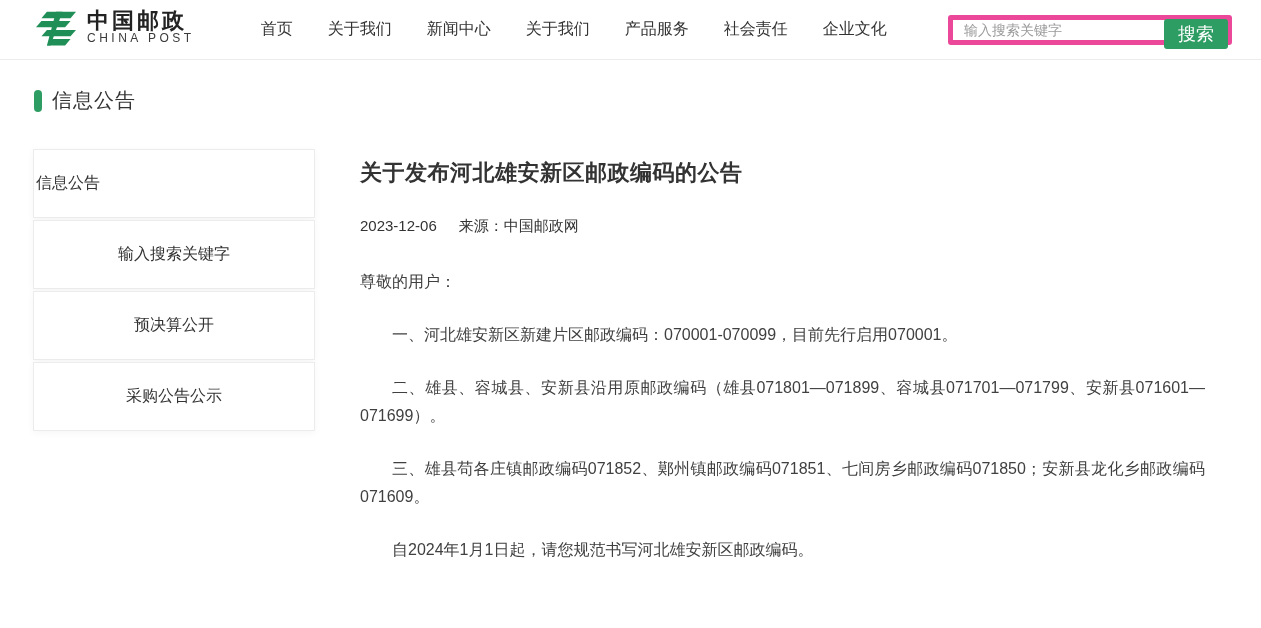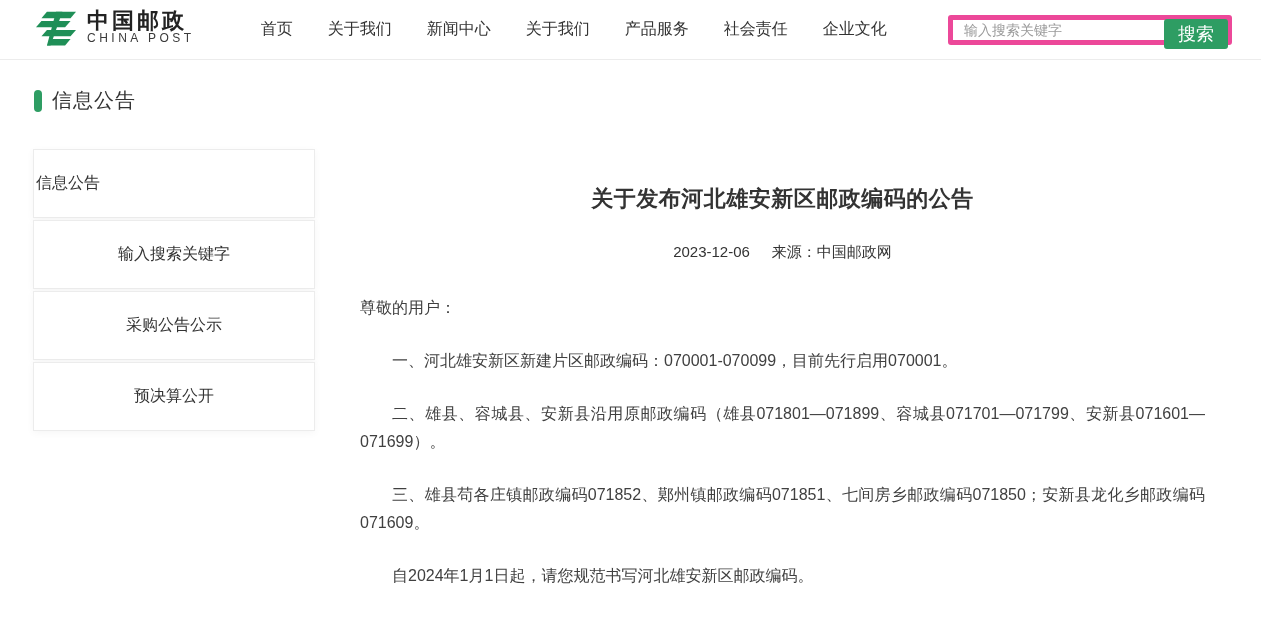--- a/index.html
+++ b/index.html
@@ -112,8 +112,8 @@
   }
   .article-title {
     font-size: 22px; font-weight: bold; color: #333;
-    text-align: center;
-    margin-top: 35px;
+    text-align: left;
+    margin-top: 9px;
     letter-spacing: 0.5px;
   }
   .article-meta {

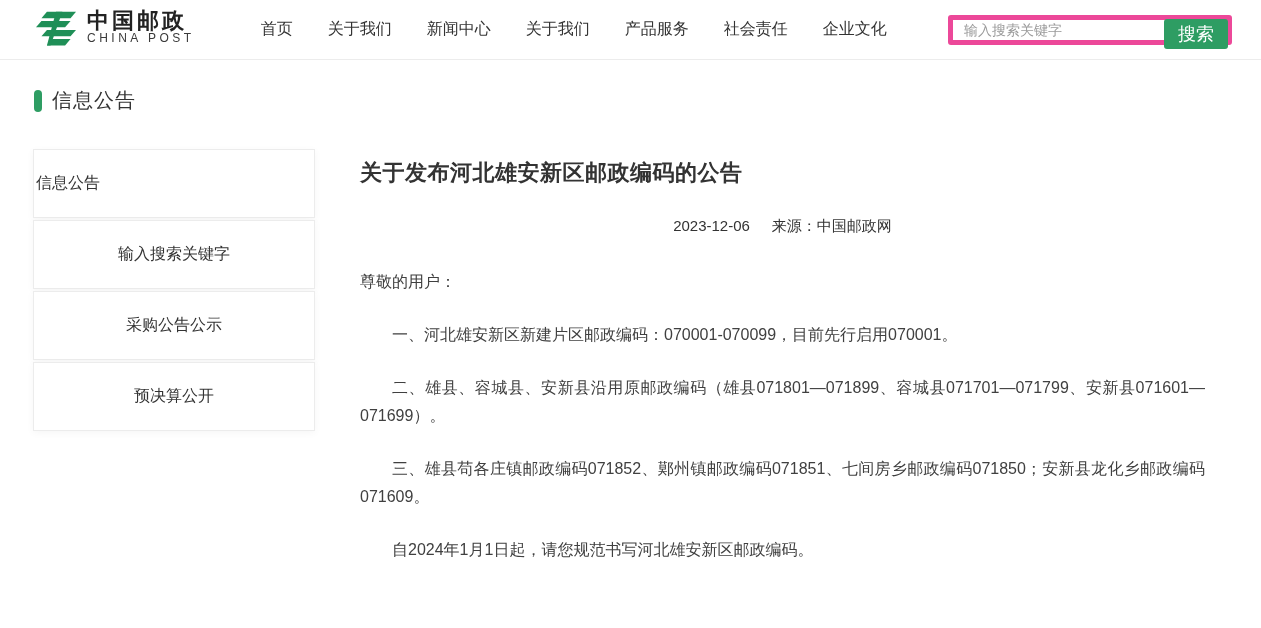--- a/index.html
+++ b/index.html
@@ -117,7 +117,7 @@
     letter-spacing: 0.5px;
   }
   .article-meta {
-    text-align: center;
+    text-align: left;
     margin-top: 29px;
     font-size: 15px; color: #333;
   }

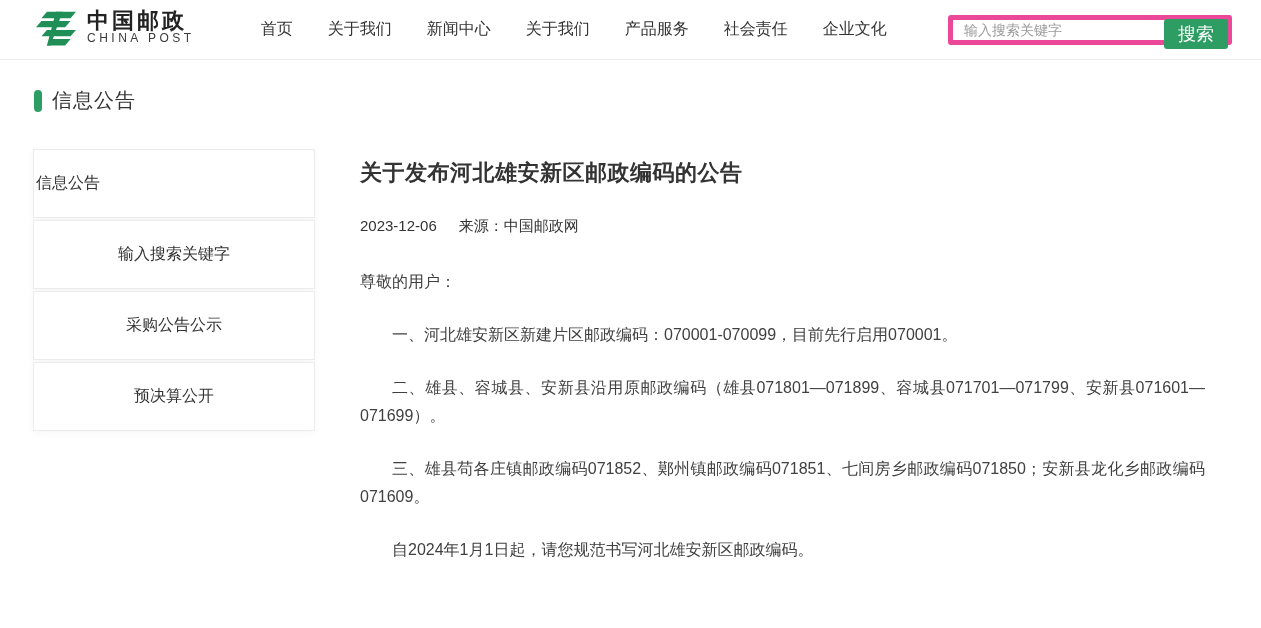--- a/index.html
+++ b/index.html
@@ -174,8 +174,8 @@
   <aside class="sidebar">
     <div class="side-item first">信息公告</div>
     <div class="side-item">输入搜索关键字</div>
+    <div class="side-item">预决算公开</div>
     <div class="side-item">采购公告公示</div>
-    <div class="side-item">预决算公开</div>
   </aside>
 
   <main class="article">

